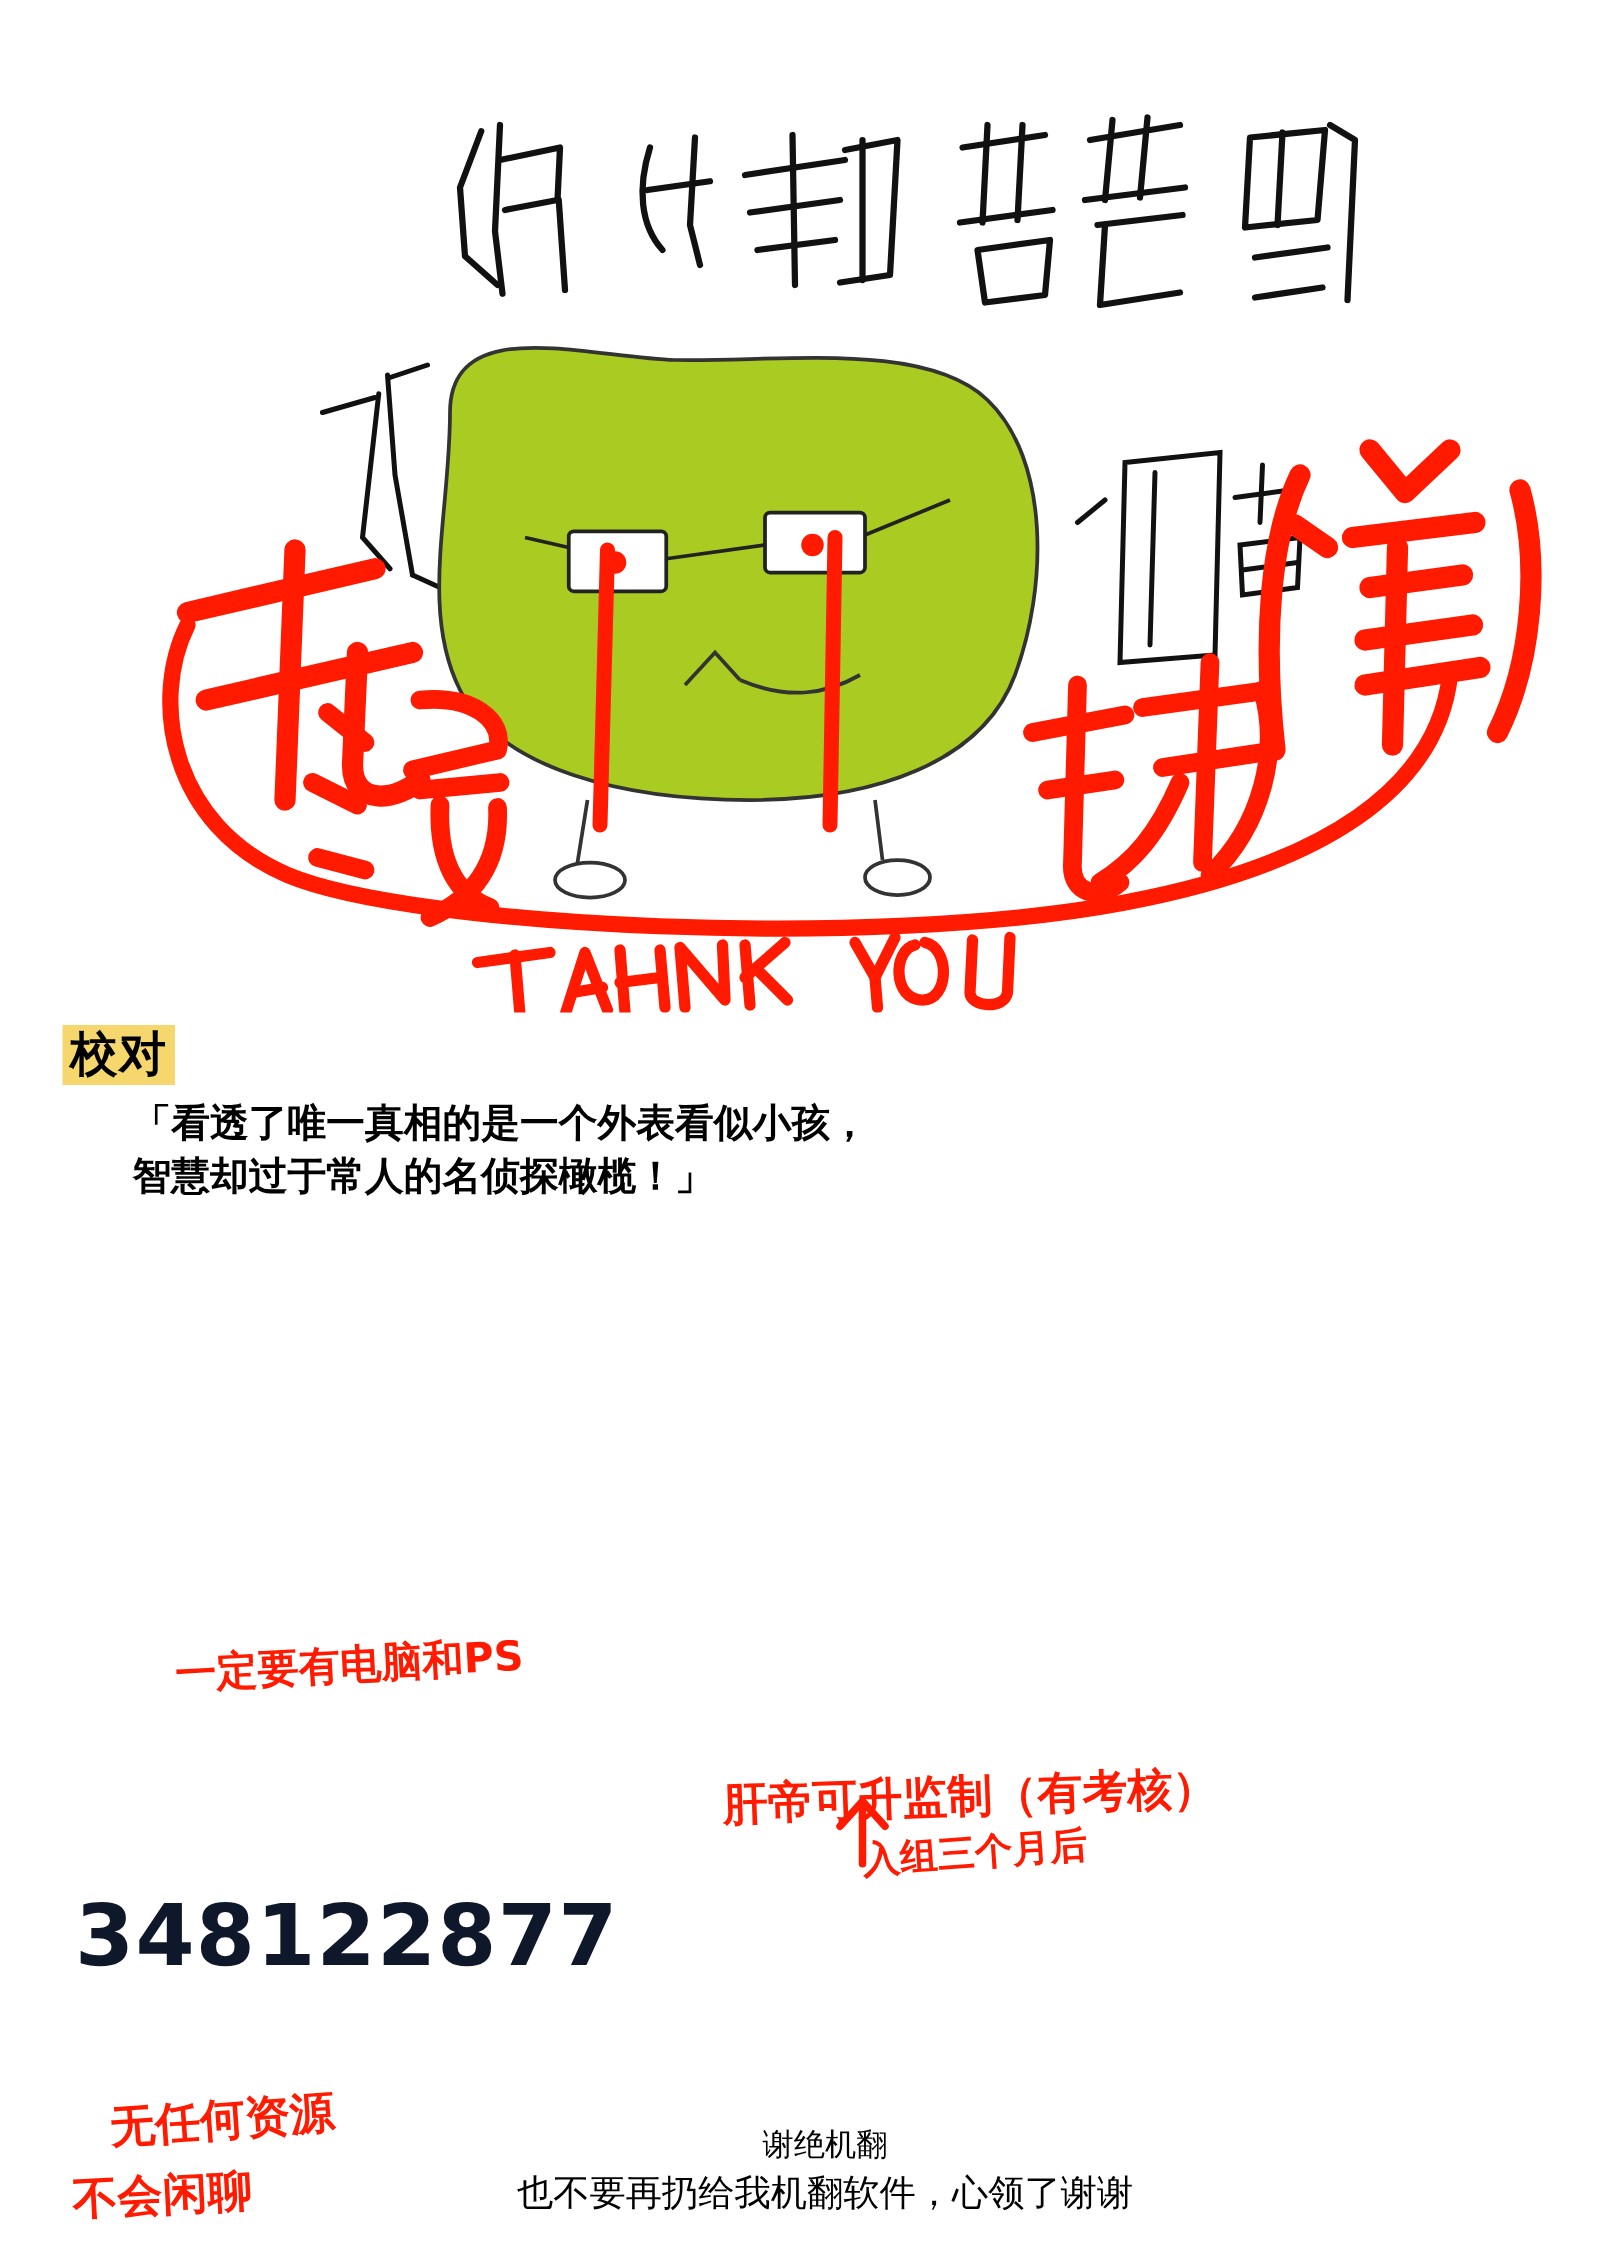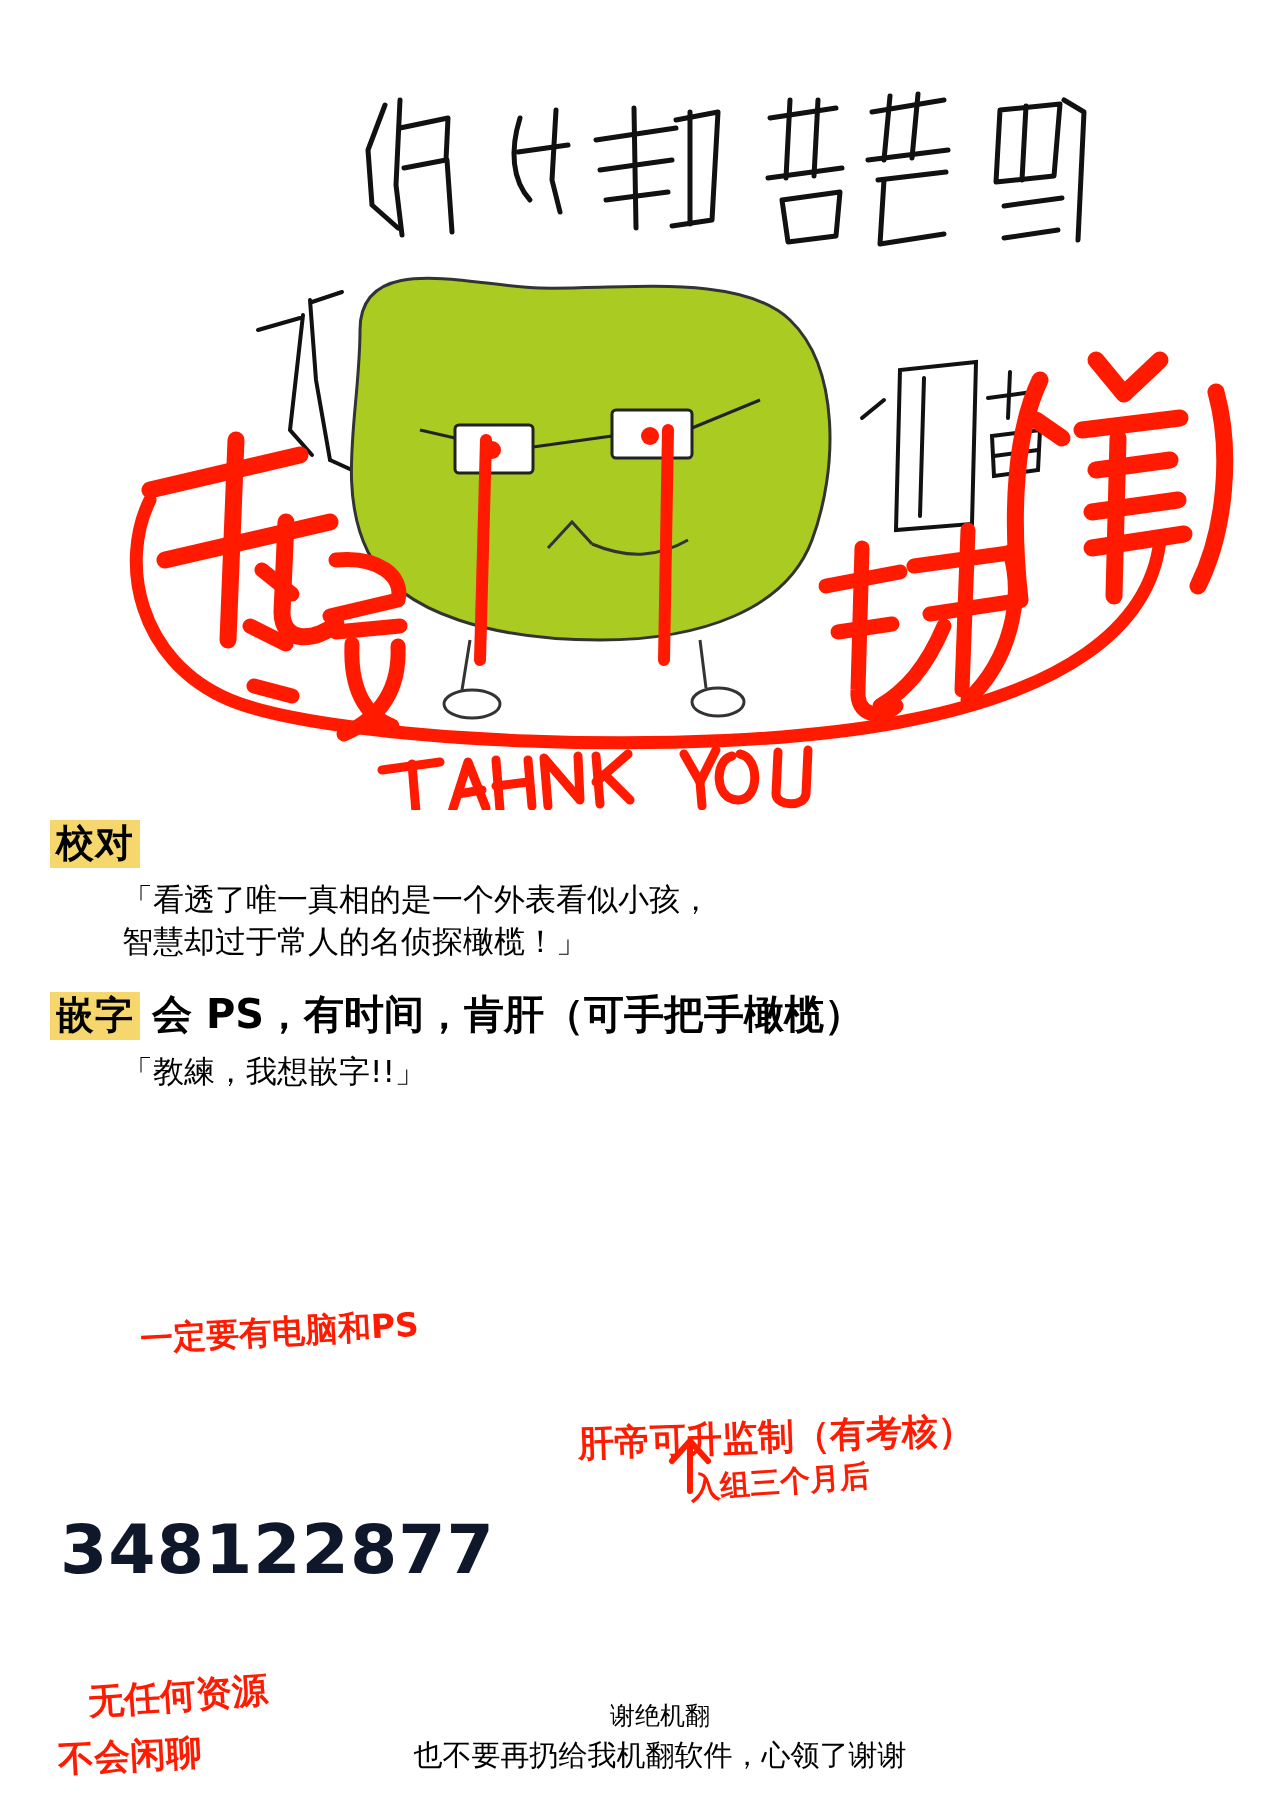--- a/index.html
+++ b/index.html
@@ -72,10 +72,10 @@
     color: #000;
     line-height: 1.38;
     margin-top: 10px;
-    margin-left: 72px;
+    margin-left: 56px;
     font-family: "DejaVu Sans", sans-serif;
     white-space: pre-line;
-    font-weight: 400;
+    font-weight: 700;
   }
 
   

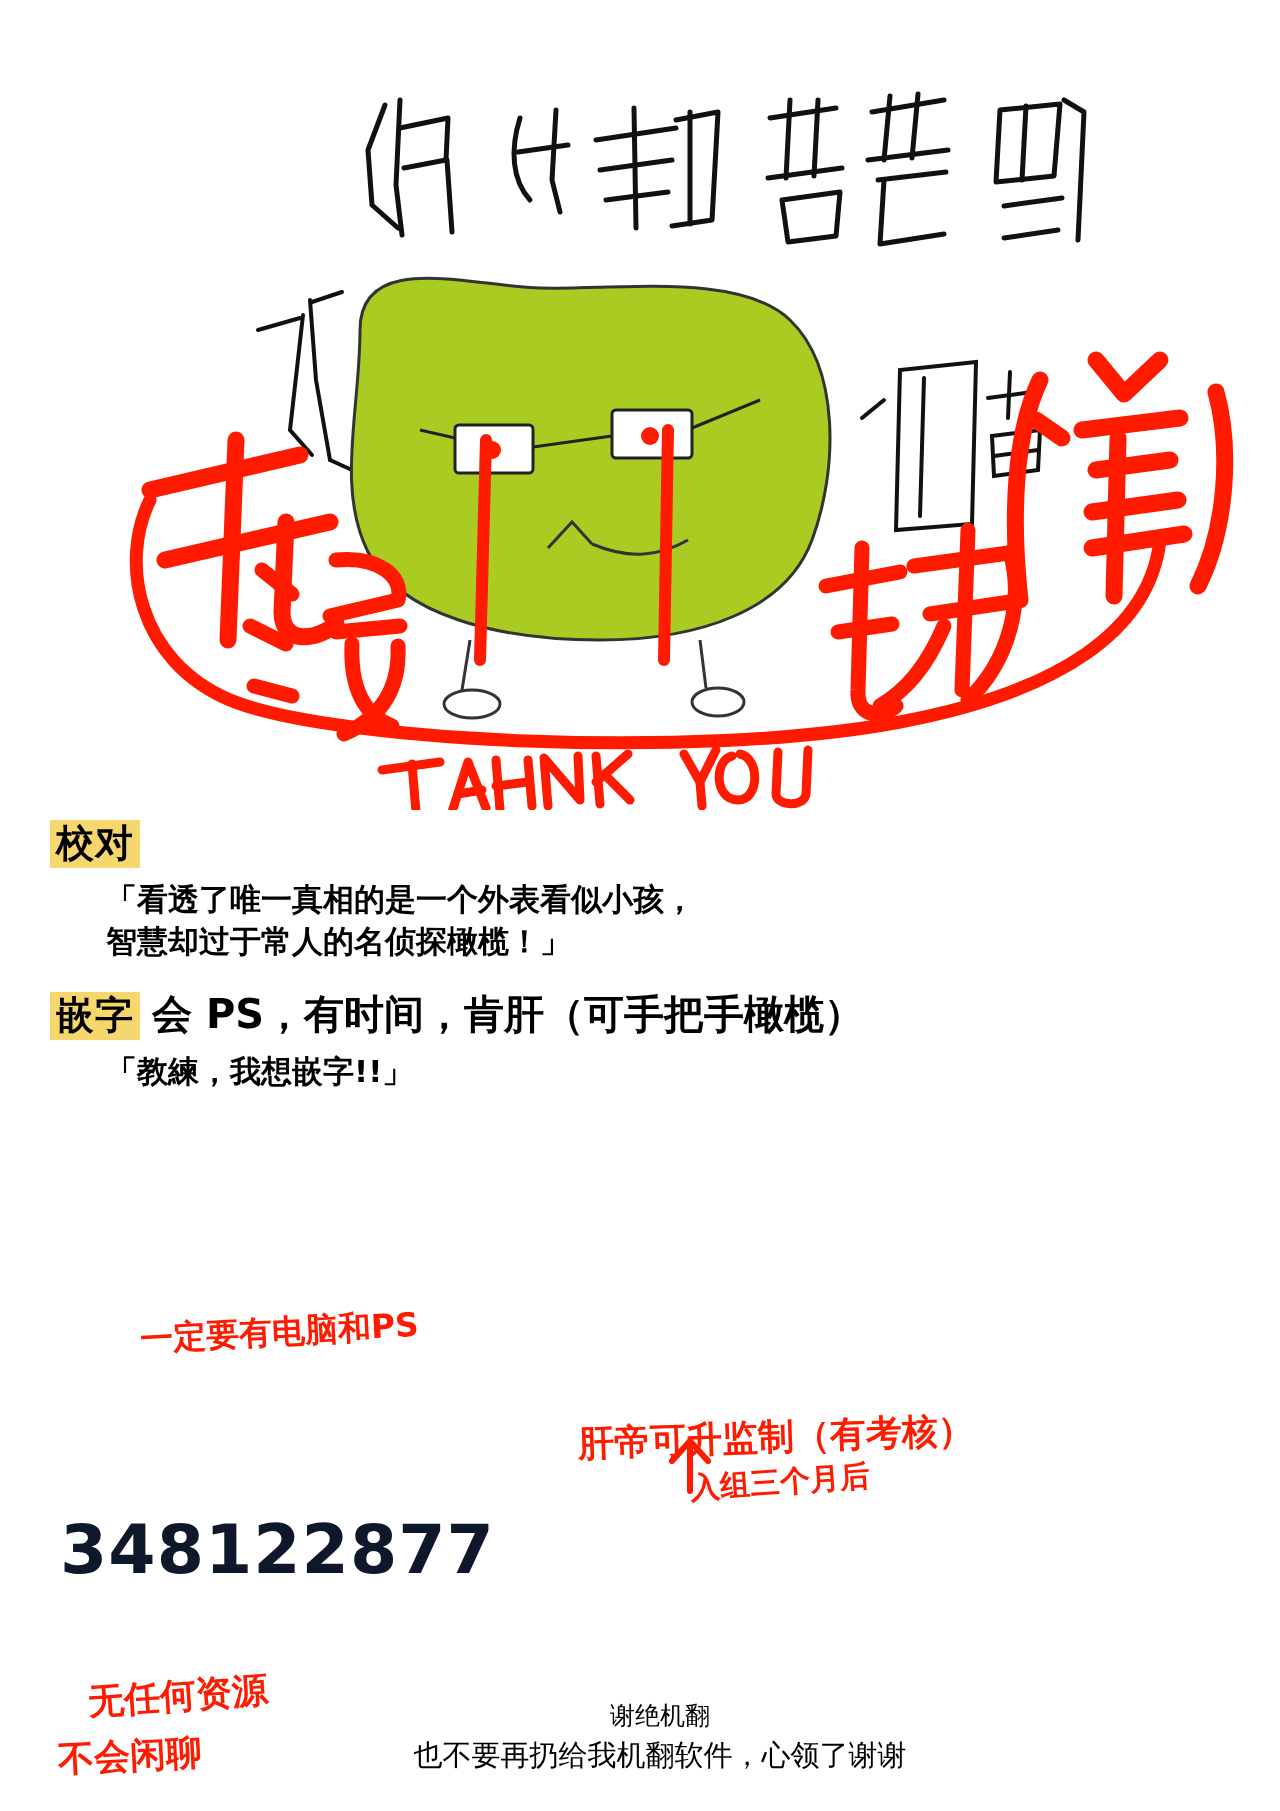--- a/index.html
+++ b/index.html
@@ -332,13 +332,6 @@
     </div>
 
 
-    <div class="req-block">
-      <div class="req-head">
-        <span class="tag">嵌字</span>
-        <span class="req-title">会 PS，有时间，肯肝（可手把手橄榄）</span>
-      </div>
-      <div class="req-quote">「教練，我想嵌字!!」</div>
-    </div>
 
   </div>
 

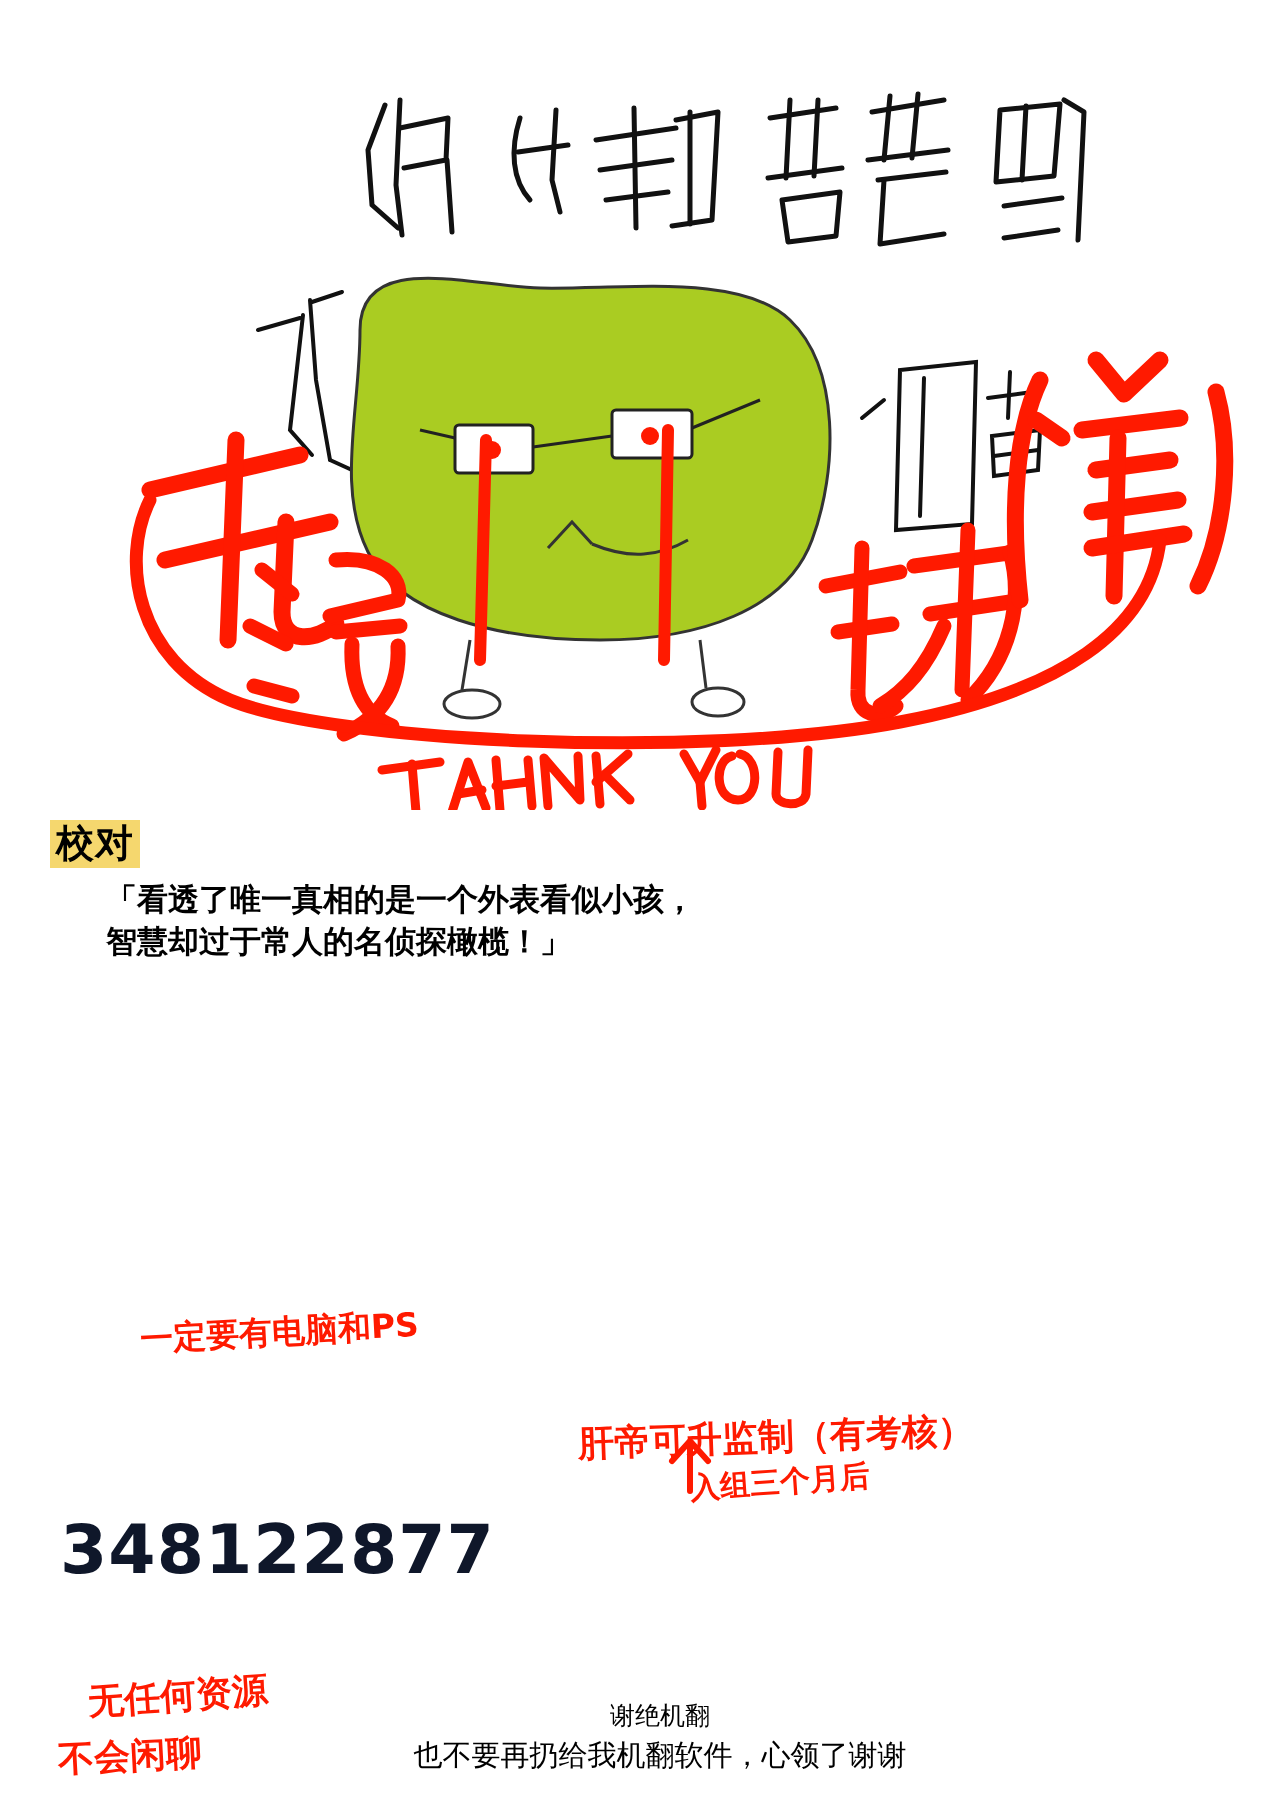--- a/index.html
+++ b/index.html
@@ -107,7 +107,7 @@
     top: 1700px;
     width: 700px;
     text-align: center;
-    font-family: Liberation Serif, serif;
+    font-family: Liberation Sans, sans-serif;
     color: #000;
   }
   .footer .line1 {

